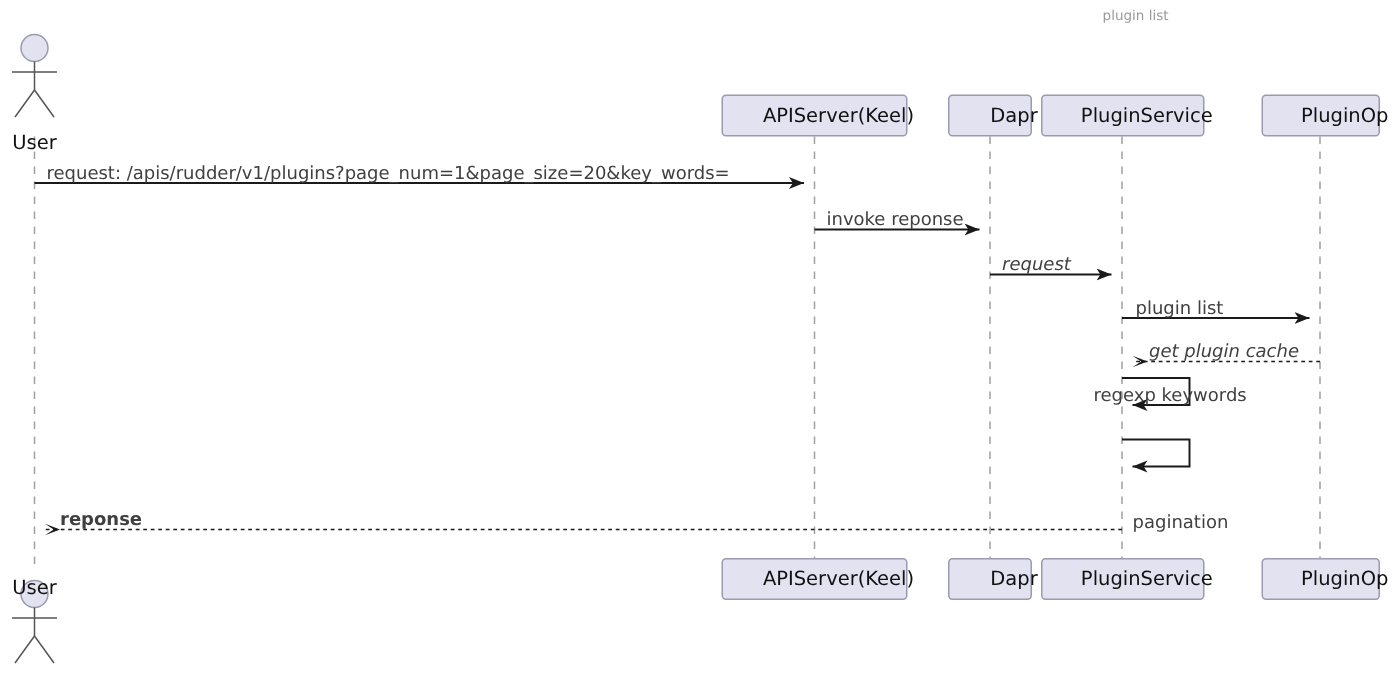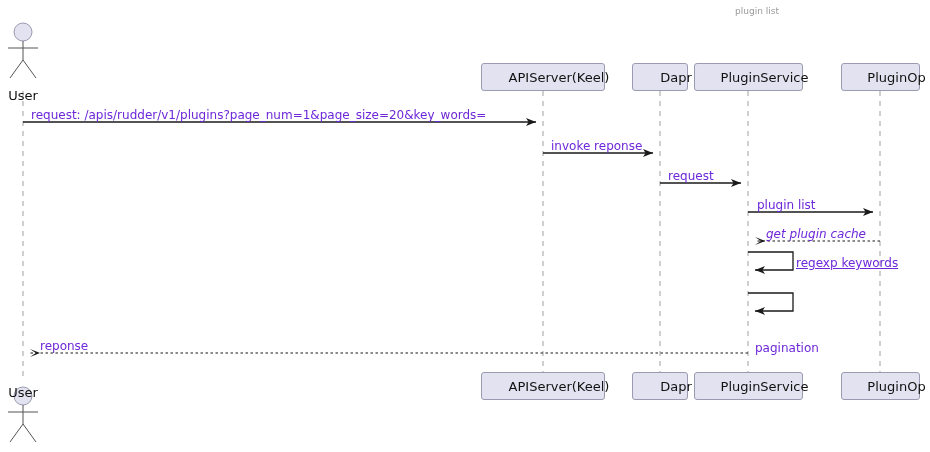--- a/index.html
+++ b/index.html
@@ -45,7 +45,7 @@
   .msg-label{
     position:absolute;
     font-size:12px;
-    color:#6d28d9;
+    color:#404040;
     white-space:nowrap;
   }
 </style>

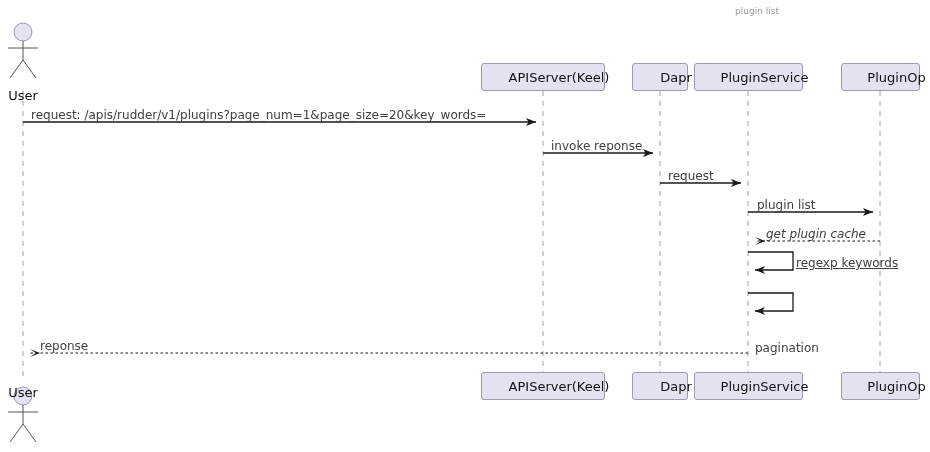--- a/index.html
+++ b/index.html
@@ -115,7 +115,7 @@
       <div class="actor-label" style="left: -17px; width: 80px; top: 385px;">User</div>
       <div class="msg-label" style="left: 31px; top: 108px;">request: /apis/rudder/v1/plugins?page_num=1&amp;page_size=20&amp;key_words=</div>
       <div class="msg-label" style="left: 551px; top: 139px;">invoke reponse</div>
-      <div class="msg-label" style="left: 668px; top: 169px;">request</div>
+      <div class="msg-label" style="left: 668px; top: 169px; font-style: italic;">request</div>
       <div class="msg-label" style="left: 757px; top: 198px;">plugin list</div>
       <div class="msg-label" style="left: 766px; top: 227px; font-style: italic;">get plugin cache</div>
       <div class="msg-label" style="left: 796px; top: 256px; text-decoration: underline;">regexp keywords</div>

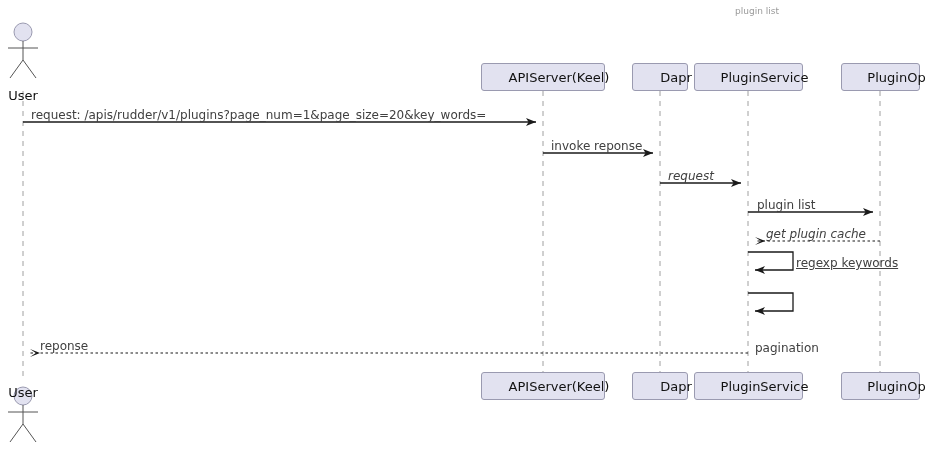--- a/index.html
+++ b/index.html
@@ -118,7 +118,7 @@
       <div class="msg-label" style="left: 668px; top: 169px; font-style: italic;">request</div>
       <div class="msg-label" style="left: 757px; top: 198px;">plugin list</div>
       <div class="msg-label" style="left: 766px; top: 227px; font-style: italic;">get plugin cache</div>
-      <div class="msg-label" style="left: 796px; top: 256px; text-decoration: underline;">regexp keywords</div>
+      <div class="msg-label" style="left: 729px; top: 256px;">regexp keywords</div>
       <div class="msg-label" style="left: 755px; top: 297px; margin-top: 44px;">pagination</div>
       <div class="msg-label" style="left: 40px; top: 339px;">reponse</div>
     </div>

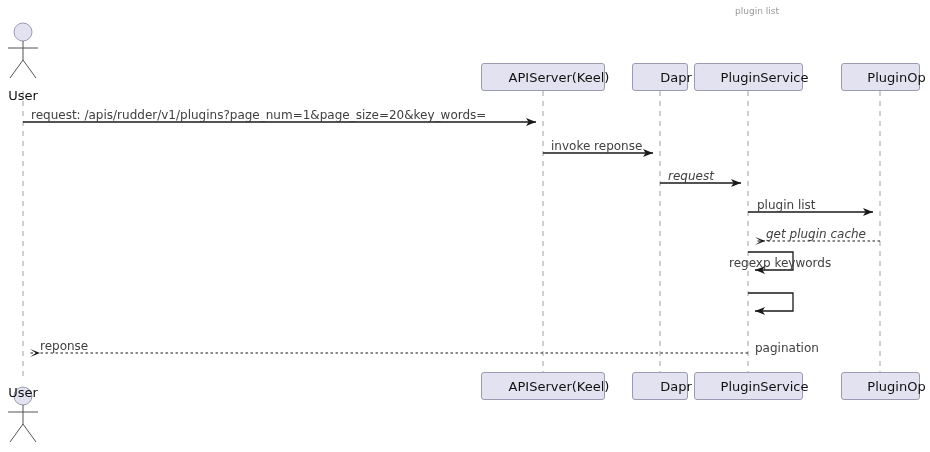--- a/index.html
+++ b/index.html
@@ -120,7 +120,7 @@
       <div class="msg-label" style="left: 766px; top: 227px; font-style: italic;">get plugin cache</div>
       <div class="msg-label" style="left: 729px; top: 256px;">regexp keywords</div>
       <div class="msg-label" style="left: 755px; top: 297px; margin-top: 44px;">pagination</div>
-      <div class="msg-label" style="left: 40px; top: 339px;">reponse</div>
+      <div class="msg-label" style="left: 40px; top: 339px; font-weight: bold;">reponse</div>
     </div>
 
 </div>

